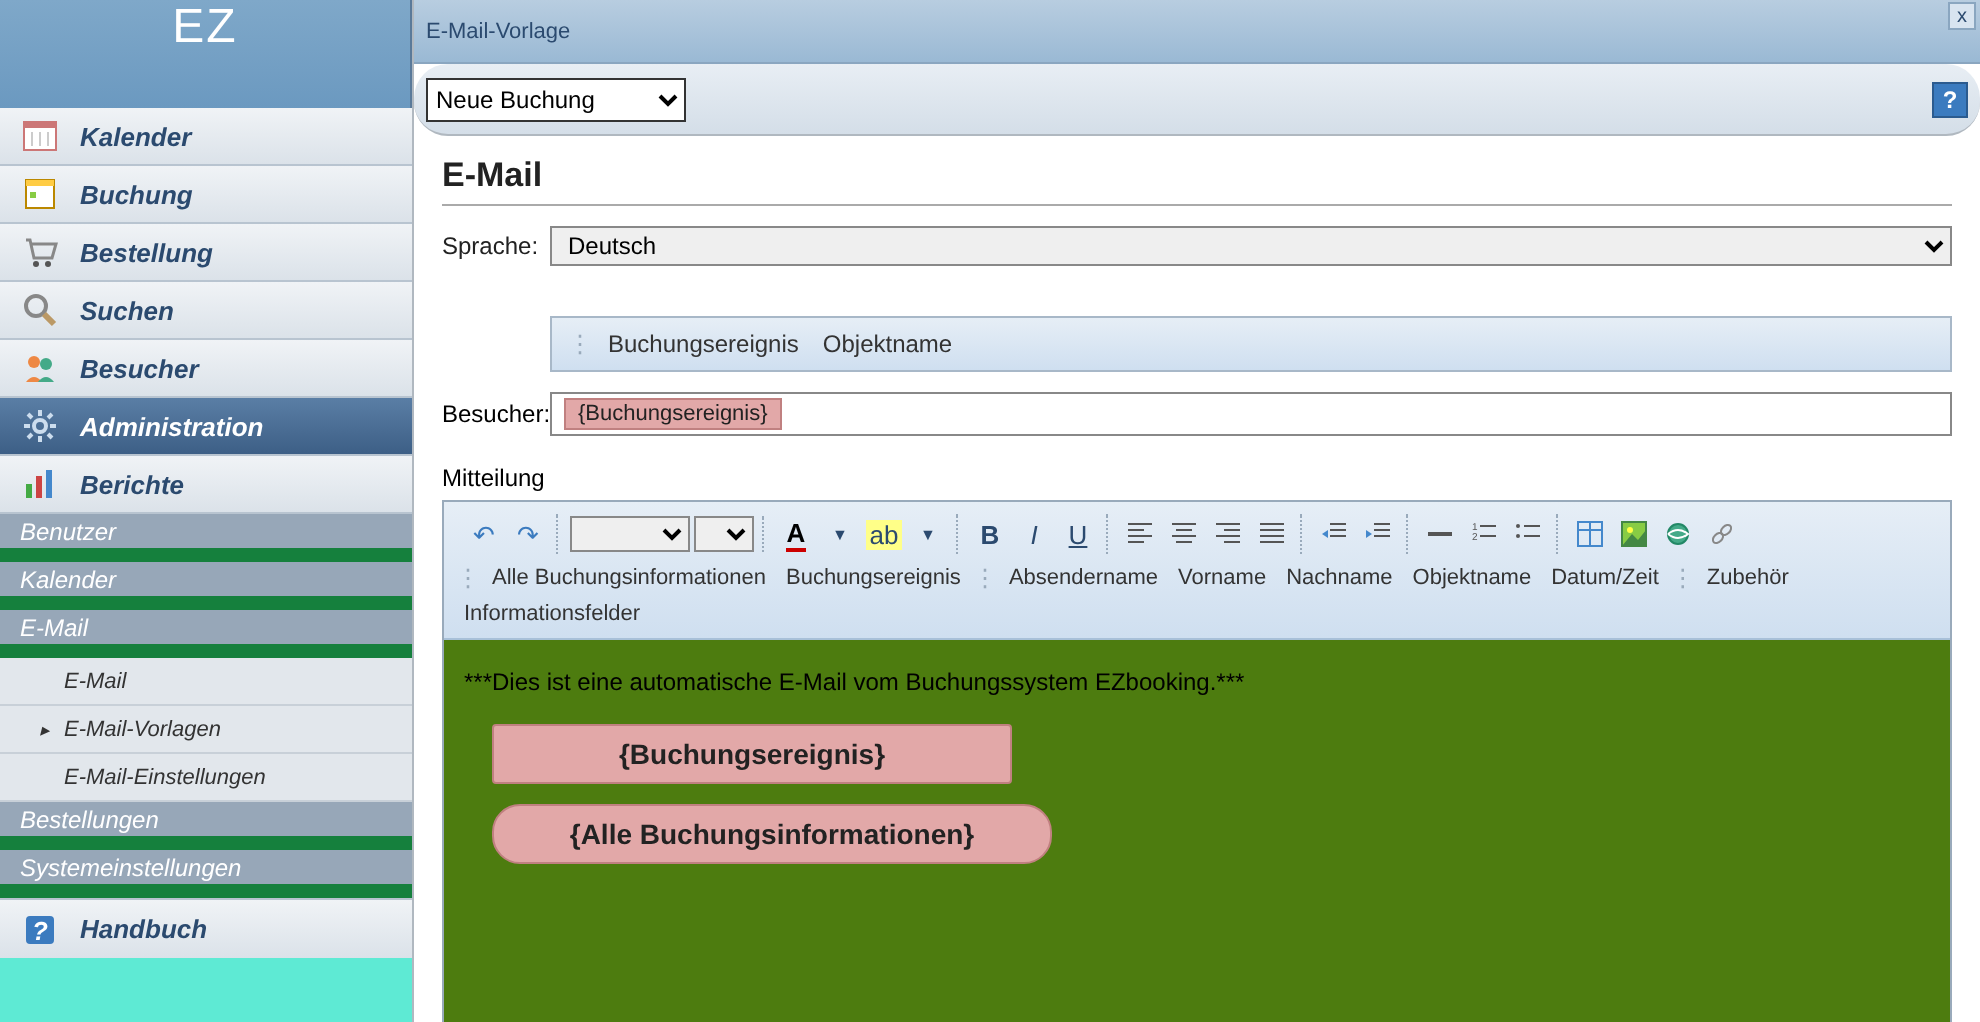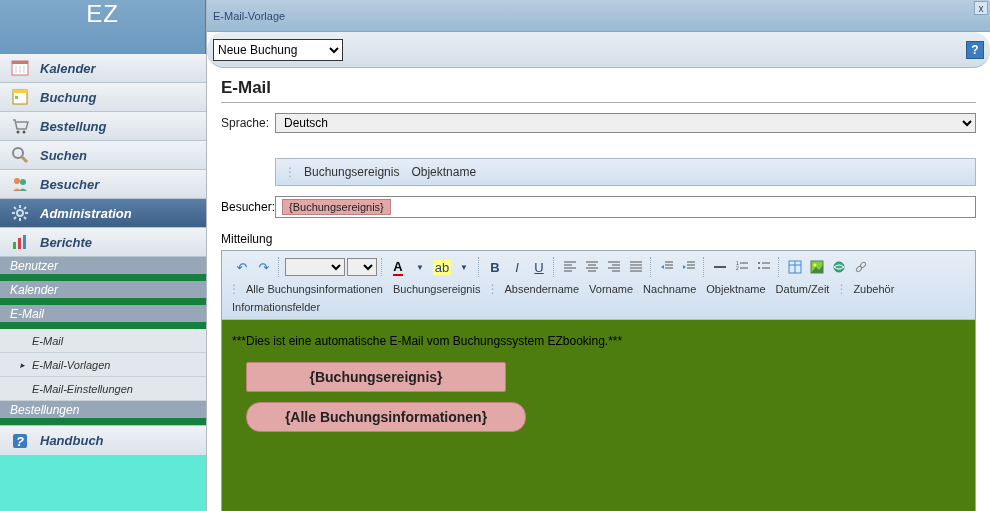--- a/index.html
+++ b/index.html
@@ -178,6 +178,9 @@
           </div>
         <div class="sub-header">
             <span>Bestellungen</span>
+          </div>
+        <div class="sub-header">
+            <span>Systemeinstellungen</span>
           </div>
       </div>
 

